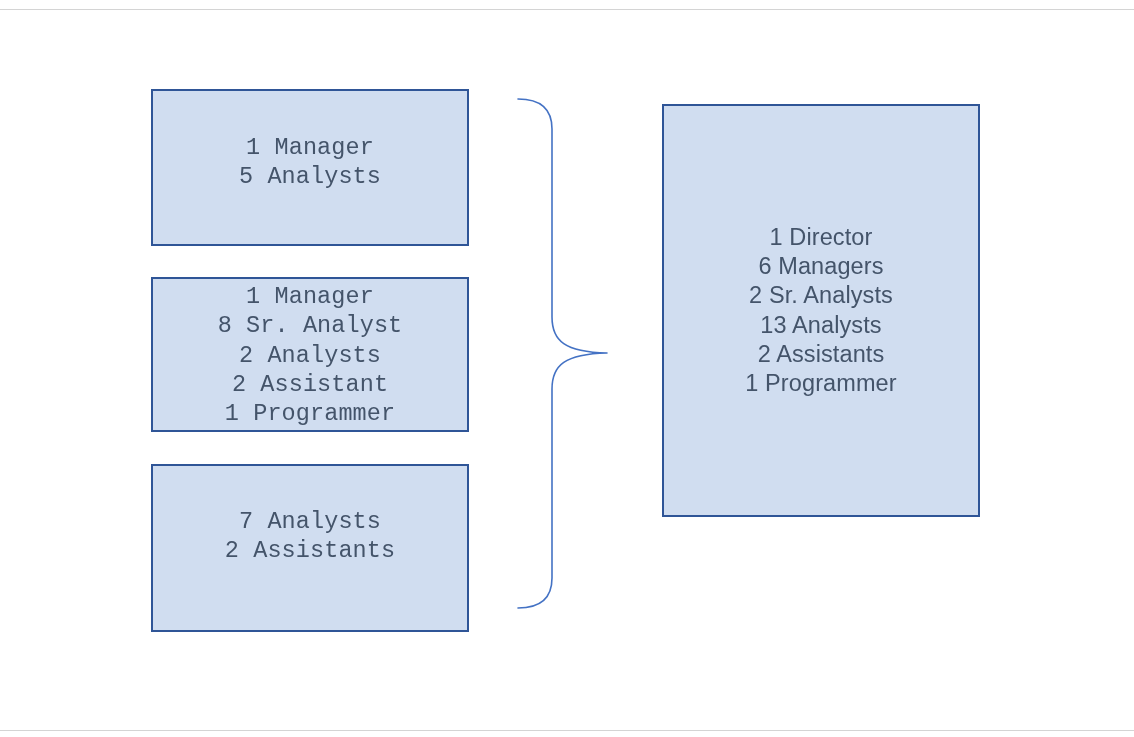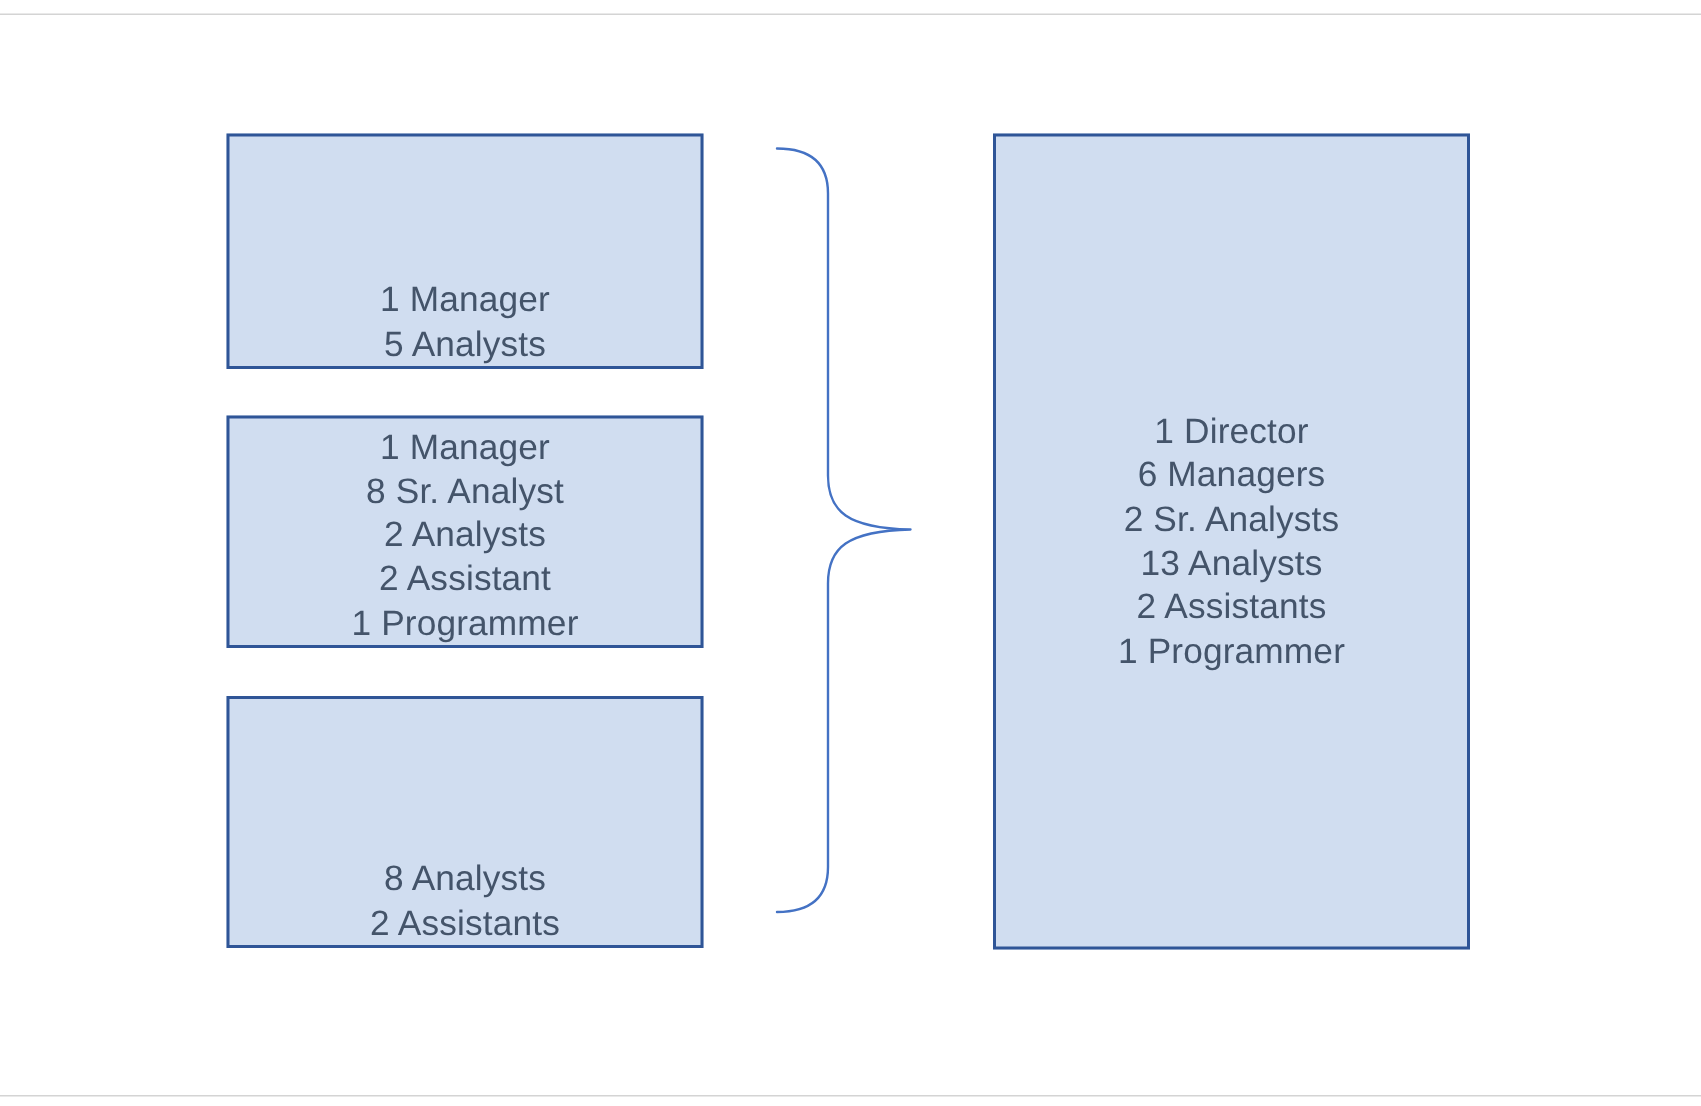--- a/index.html
+++ b/index.html
@@ -56,7 +56,7 @@
   }
 
   
-  .align-top-pad   { align-items: flex-end; }
+  .align-top-pad   { align-items: flex-start; font-family: Liberation Mono, monospace; }
   .align-center    { align-items: center; }
 
   

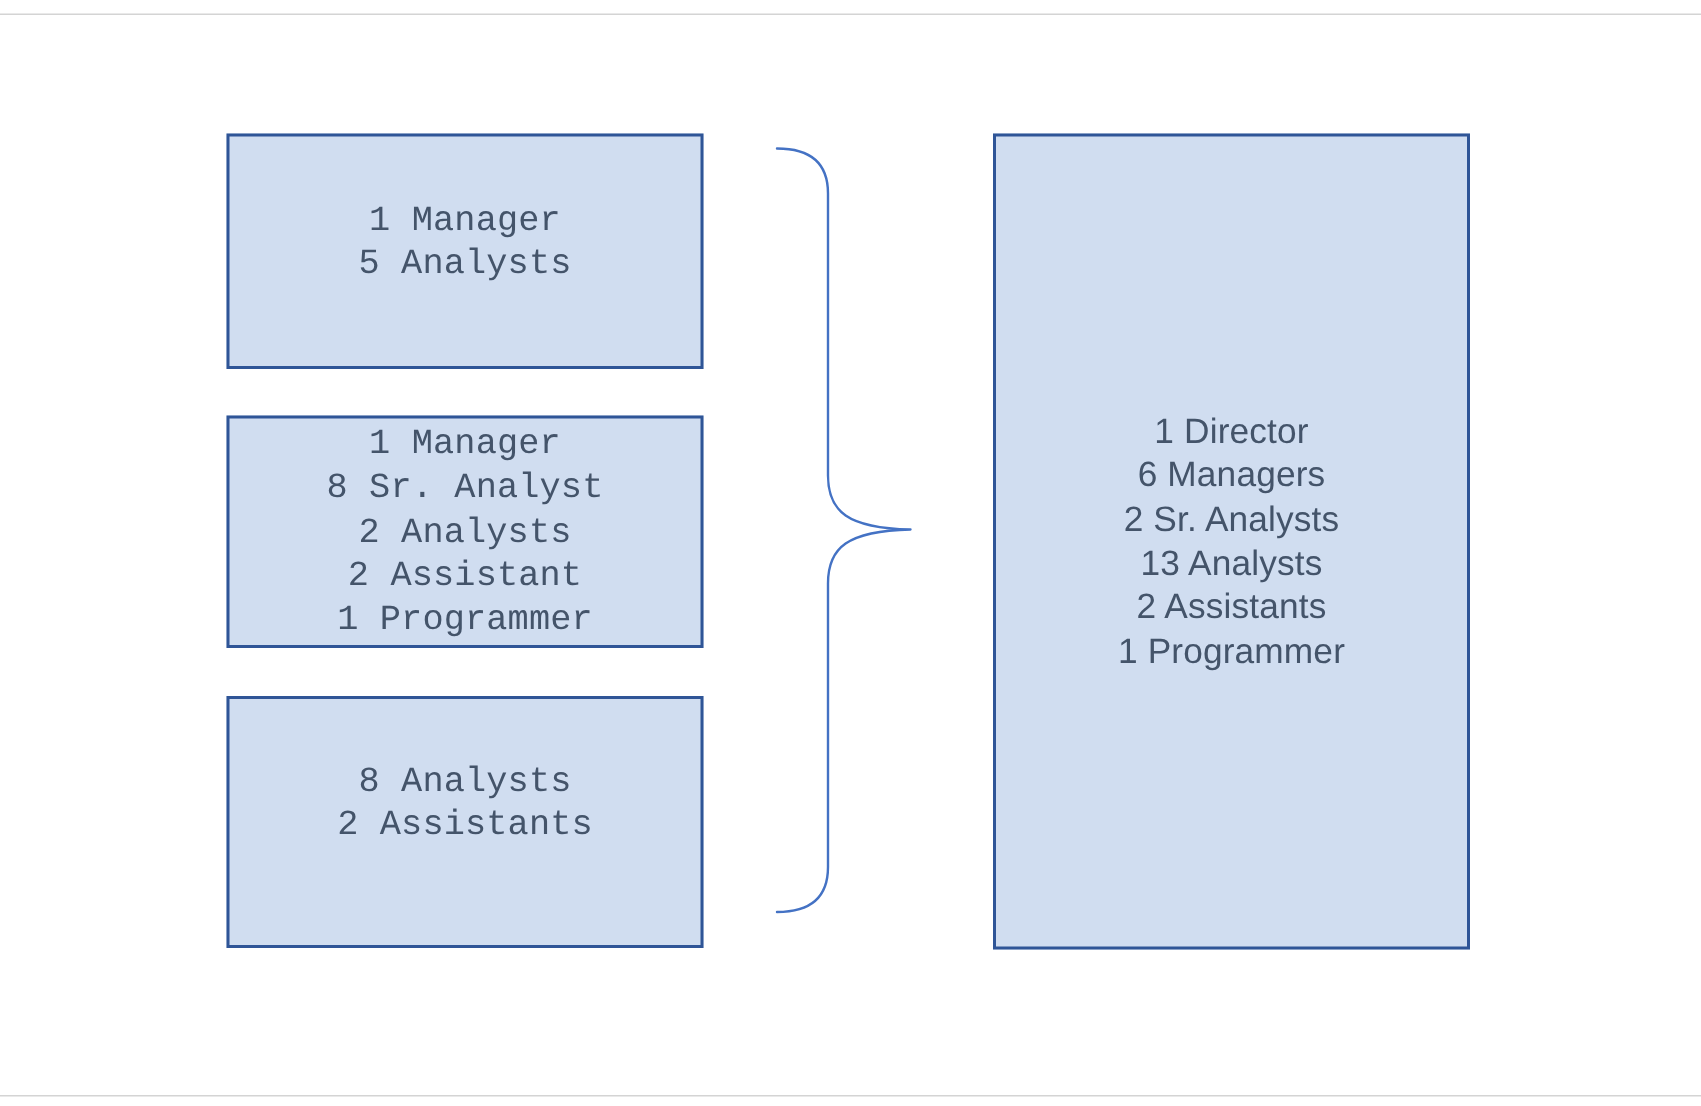--- a/index.html
+++ b/index.html
@@ -79,8 +79,8 @@
   #group-box-3 .text-block { padding-top: 41px; }
 
   #total-box {
-    left: 662px;  top: 89px;
-    width: 318px; height: 544px;
+    left: 662px;  top: 104px;
+    width: 318px; height: 413px;
   }
 
   

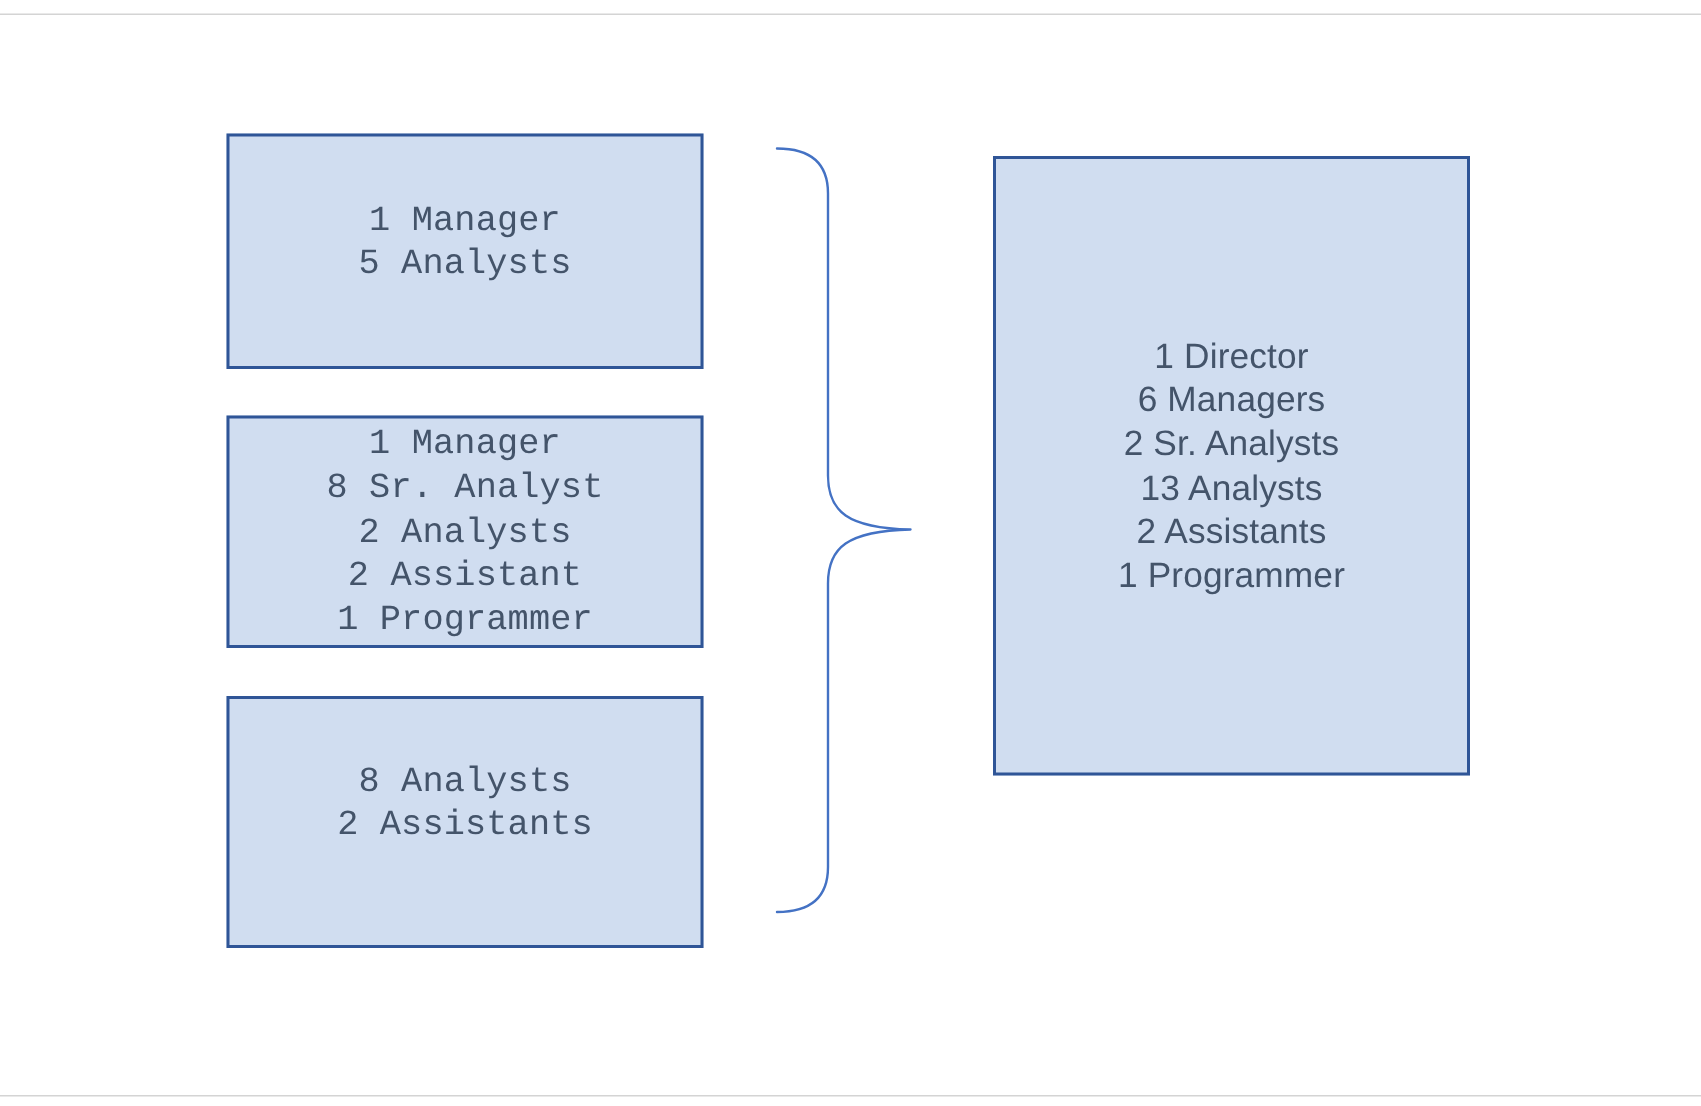--- a/index.html
+++ b/index.html
@@ -120,7 +120,7 @@
 
   <div class="shape-box align-top-pad" id="group-box-3">
     <div class="text-block">
-      <span class="line">8 Analysts</span>
+      <span class="line">7 Analysts</span>
       <span class="line">2 Assistants</span>
     </div>
   </div>

